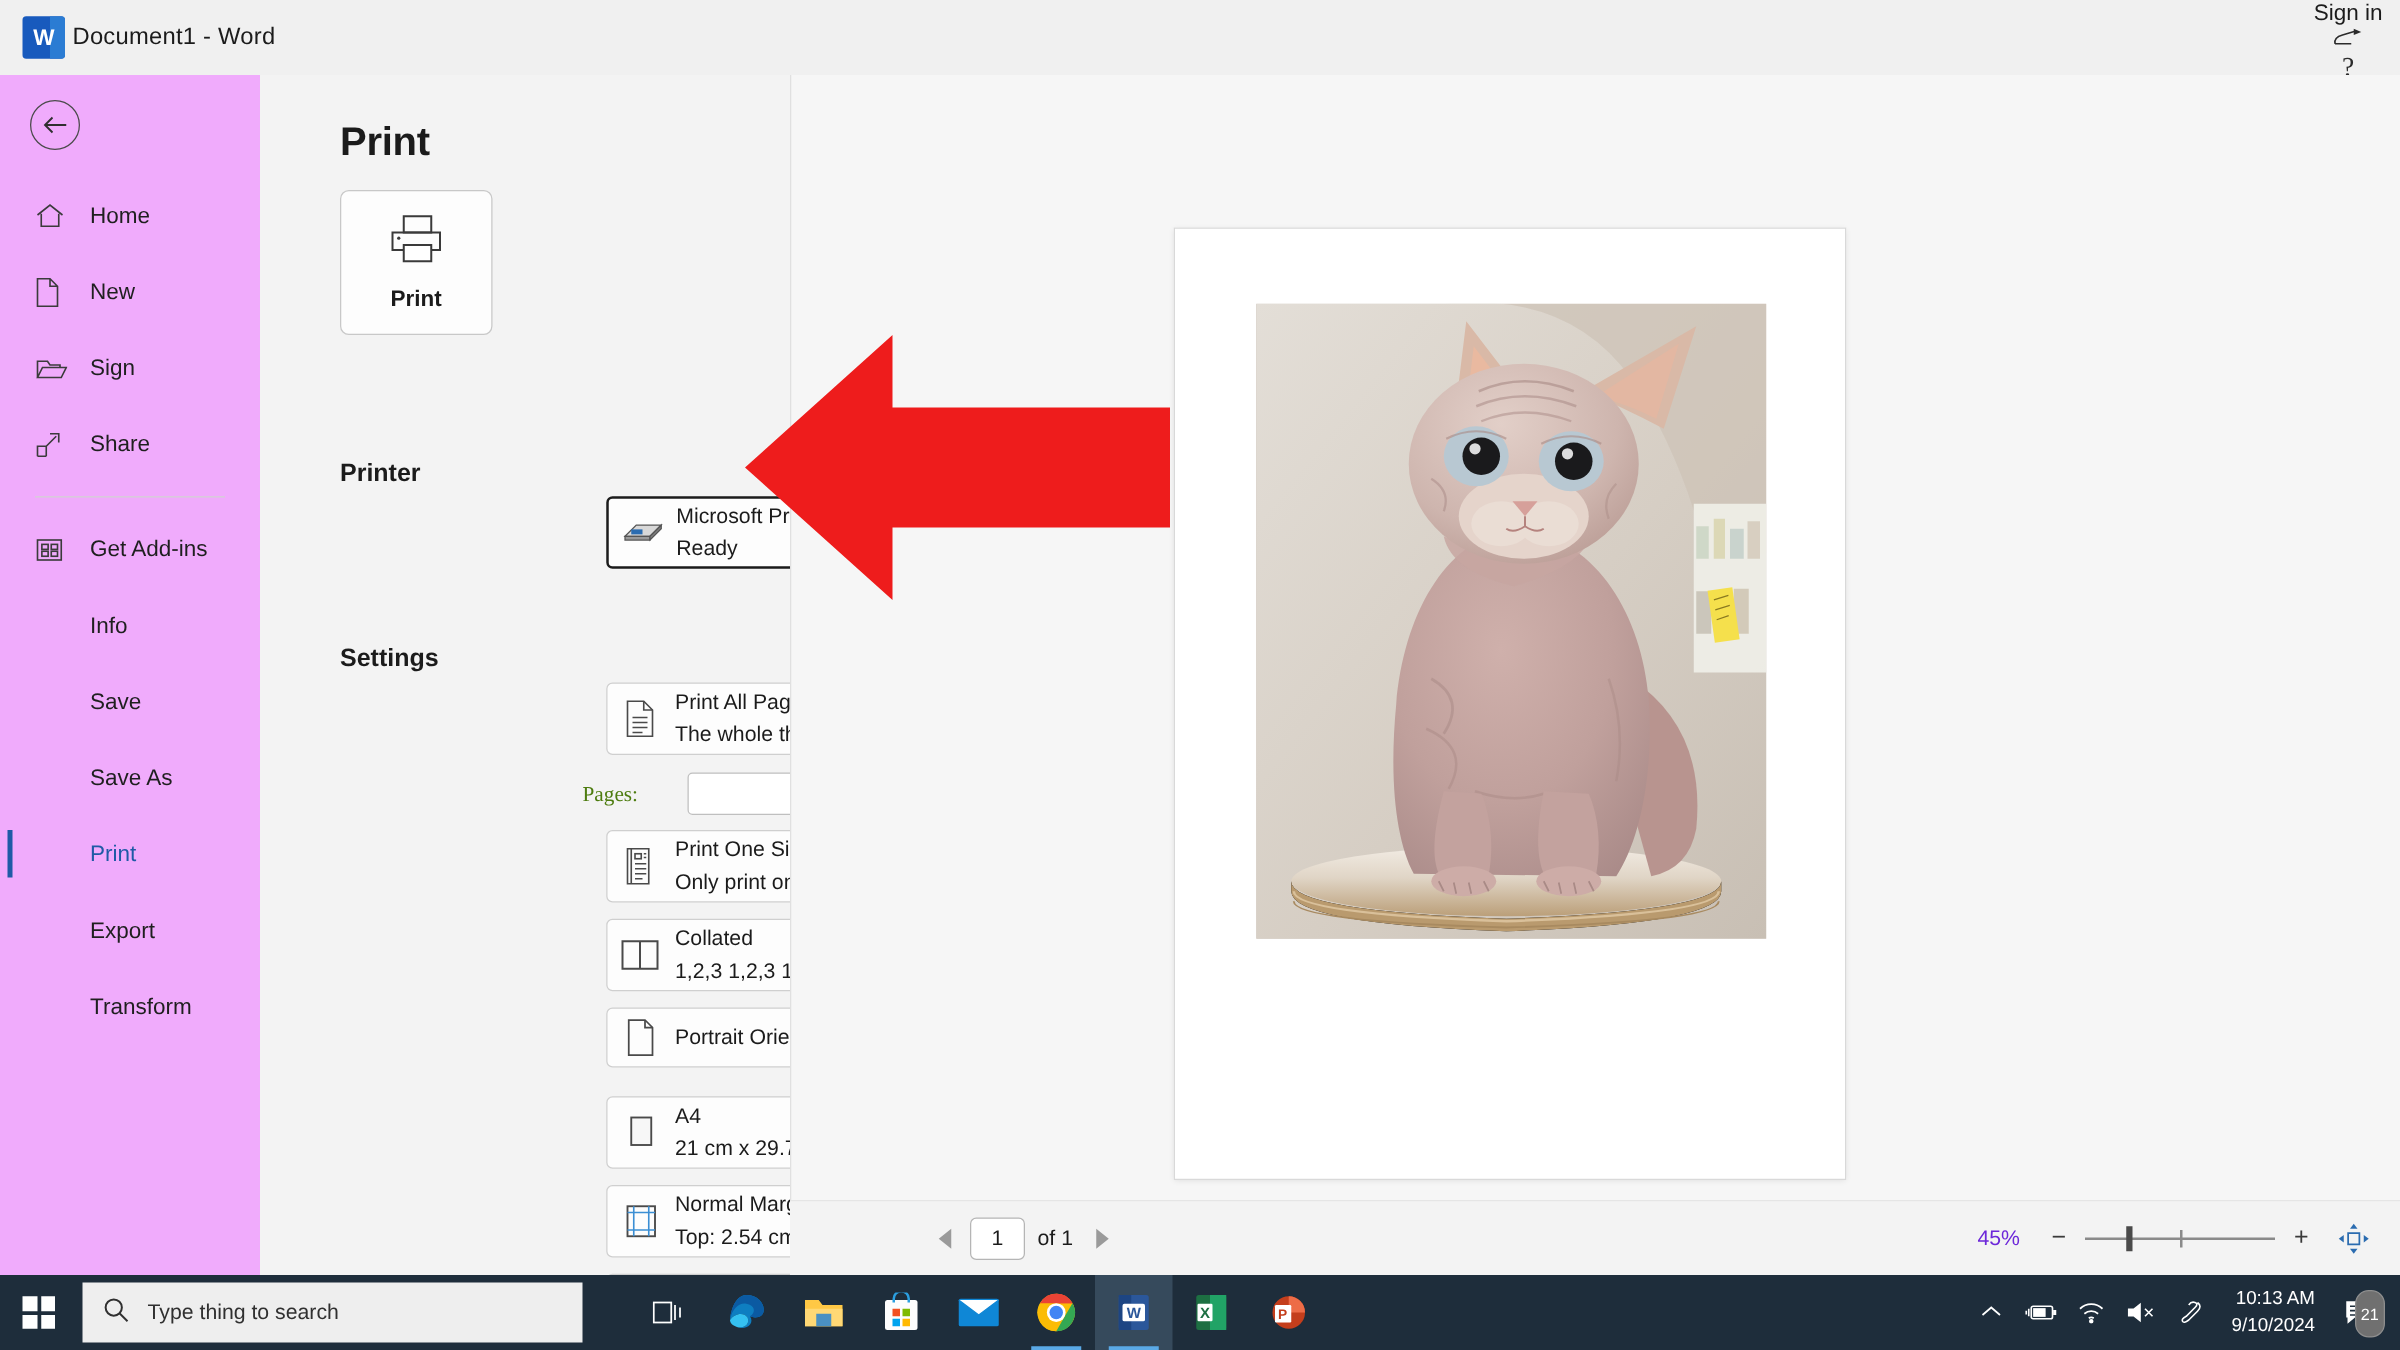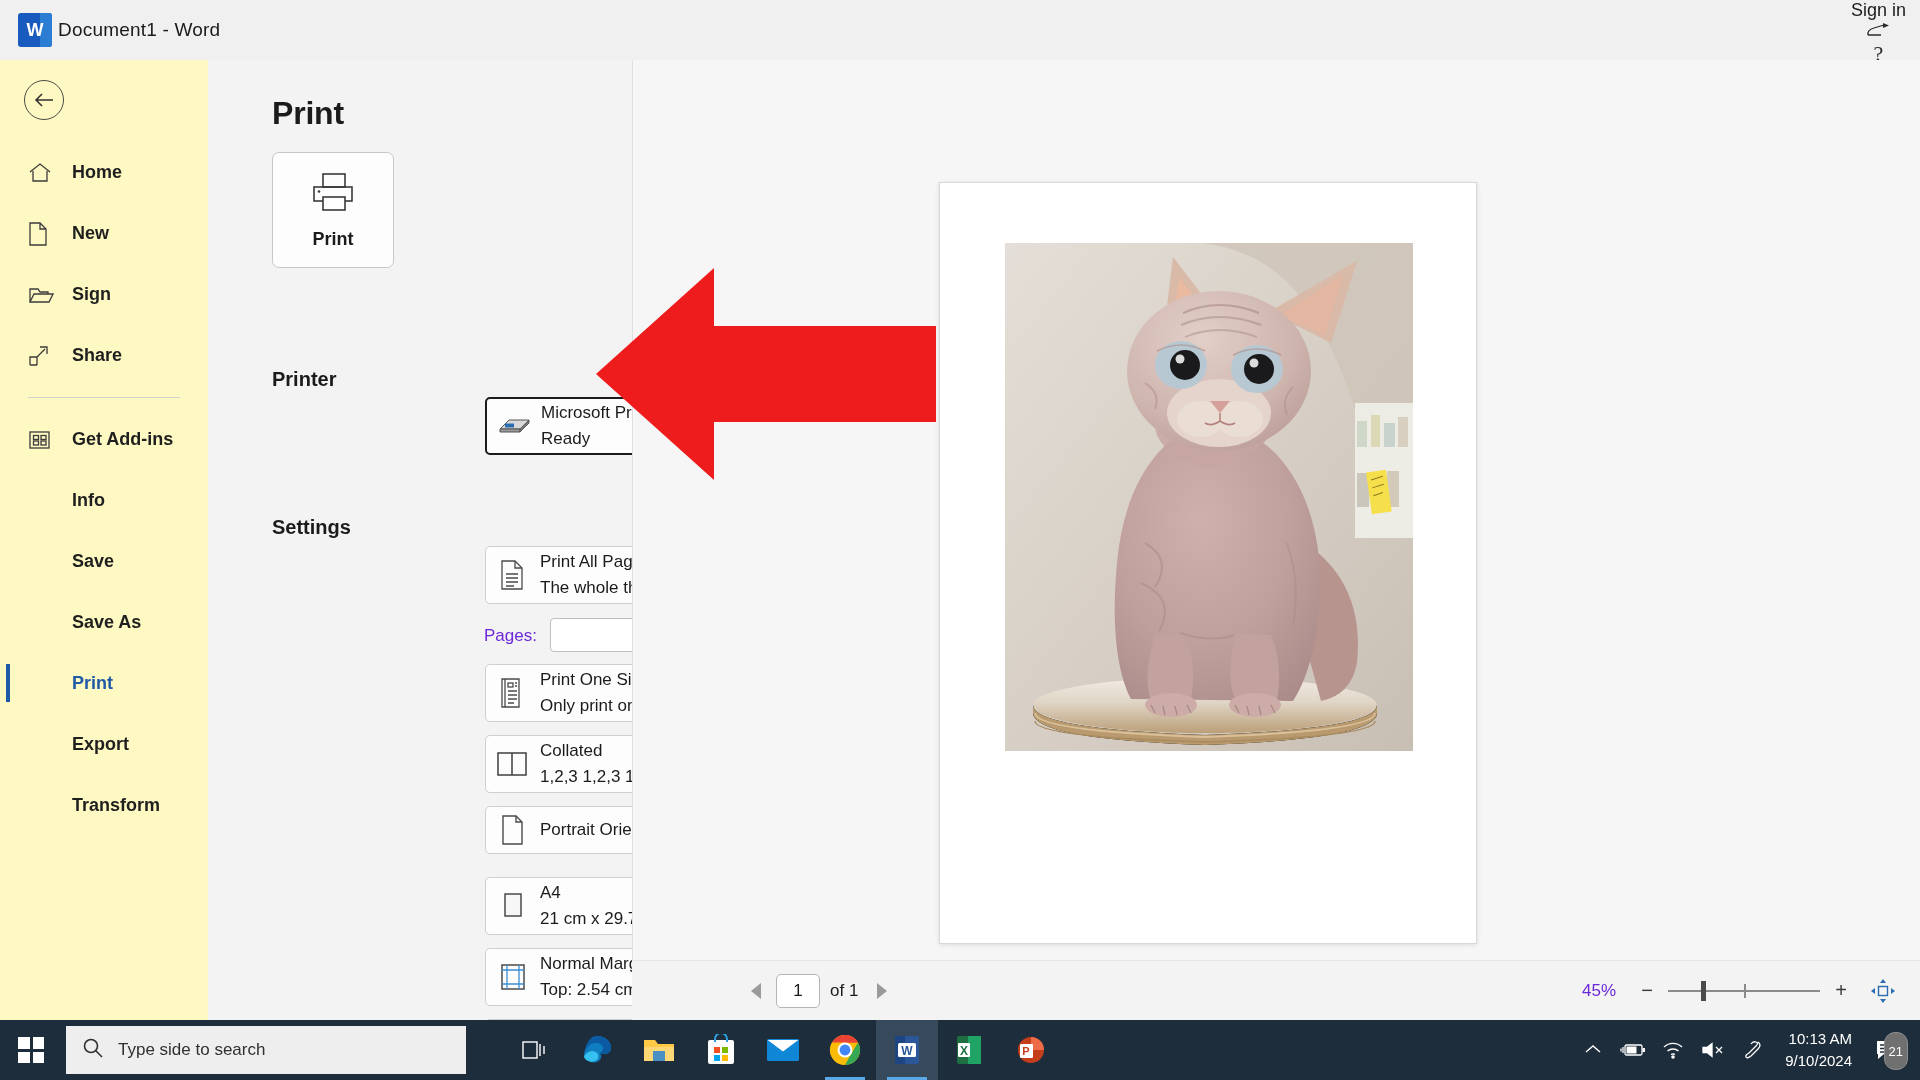--- a/index.html
+++ b/index.html
@@ -53,8 +53,7 @@
   
   .sidebar {
     position: absolute; top: 60px; left: 0; width: 208px; height: 960px;
-    background: #fef9c3;
-    font-weight: bold;
+    background: #f0abfc;
   }
   .back-circle {
     position: absolute; top: 20px; left: 24px;

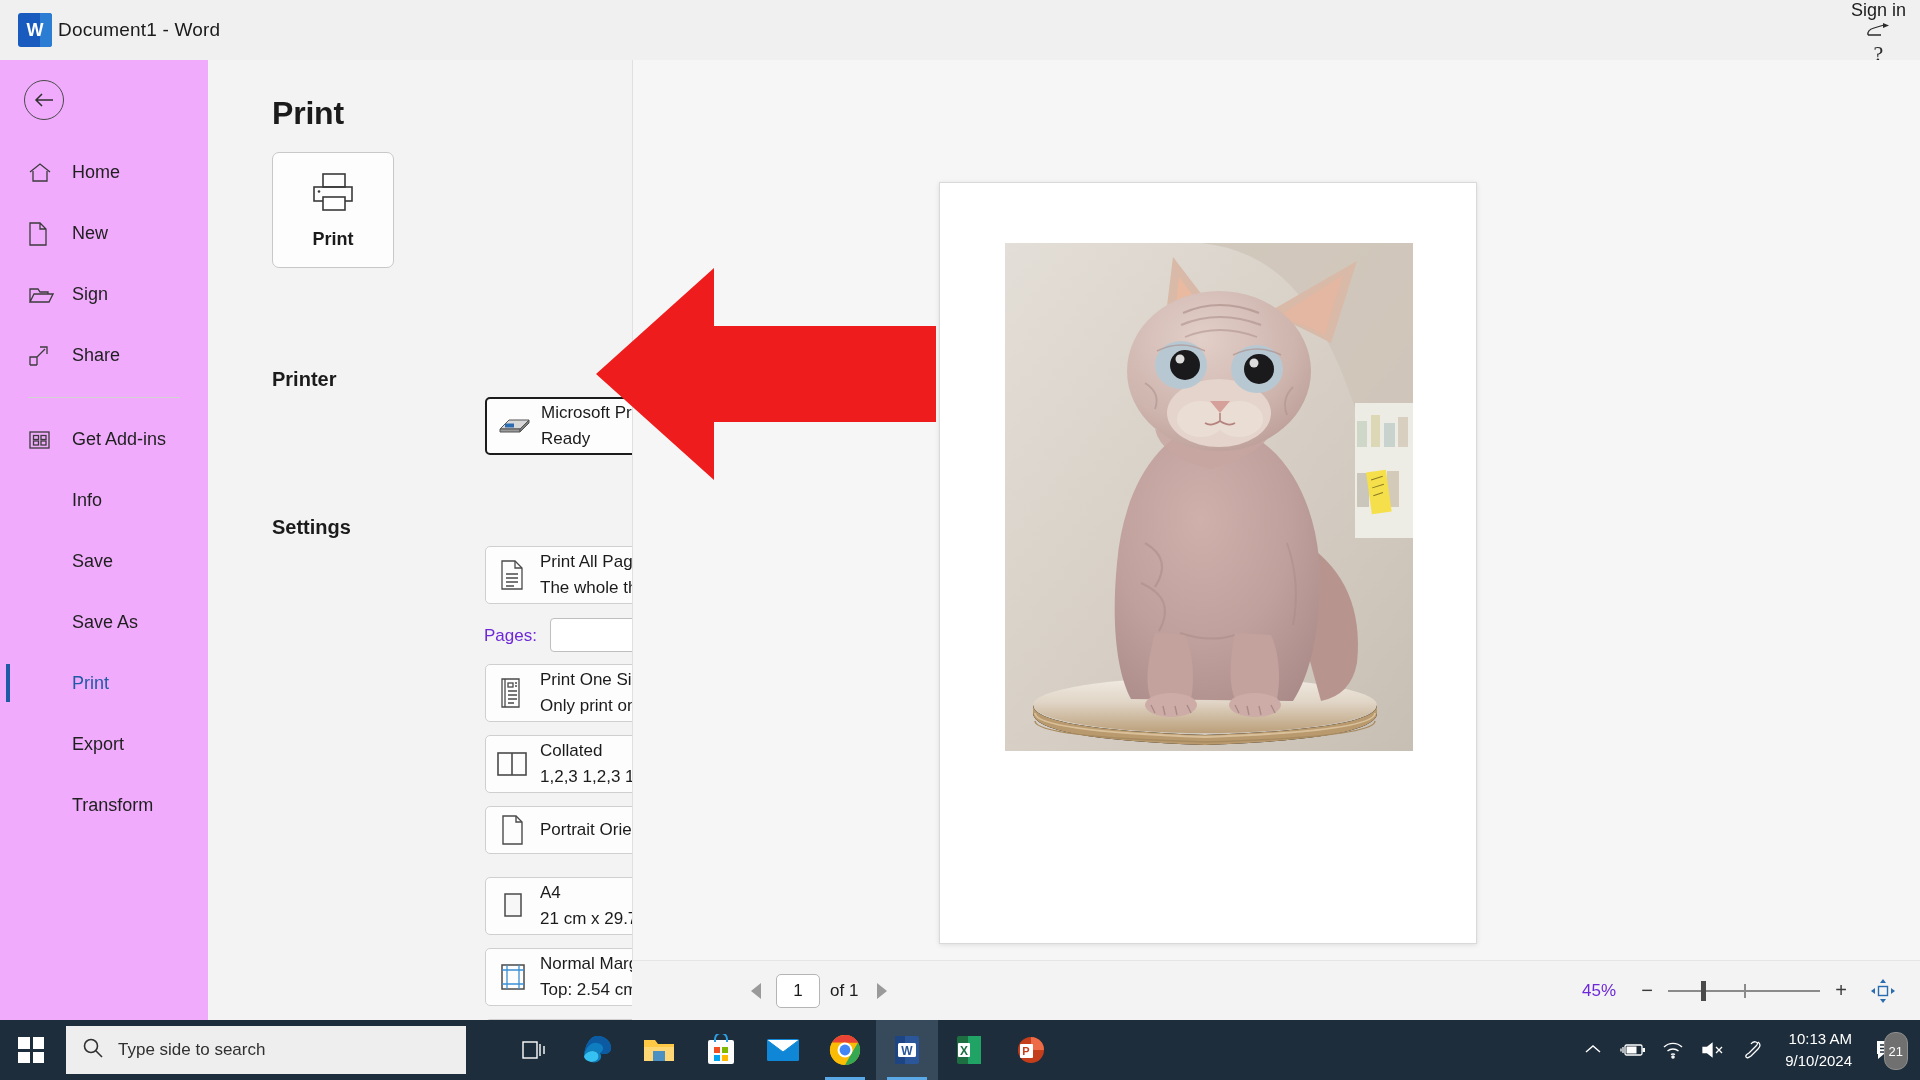--- a/index.html
+++ b/index.html
@@ -156,7 +156,7 @@
     font-size: 16px; color: #1a4f9c; text-decoration: underline; cursor: pointer;
   }
   .pages-label {
-    position: absolute; left: 276px; top: 566px; font-size: 17px; color: #6d28d9;
+    position: absolute; left: 258px; top: 566px; font-size: 17px; color: #4d7c0f; font-family: Liberation Serif, serif;
   }
   .pages-input {
     position: absolute; left: 342px; top: 558px; width: 240px; height: 34px;

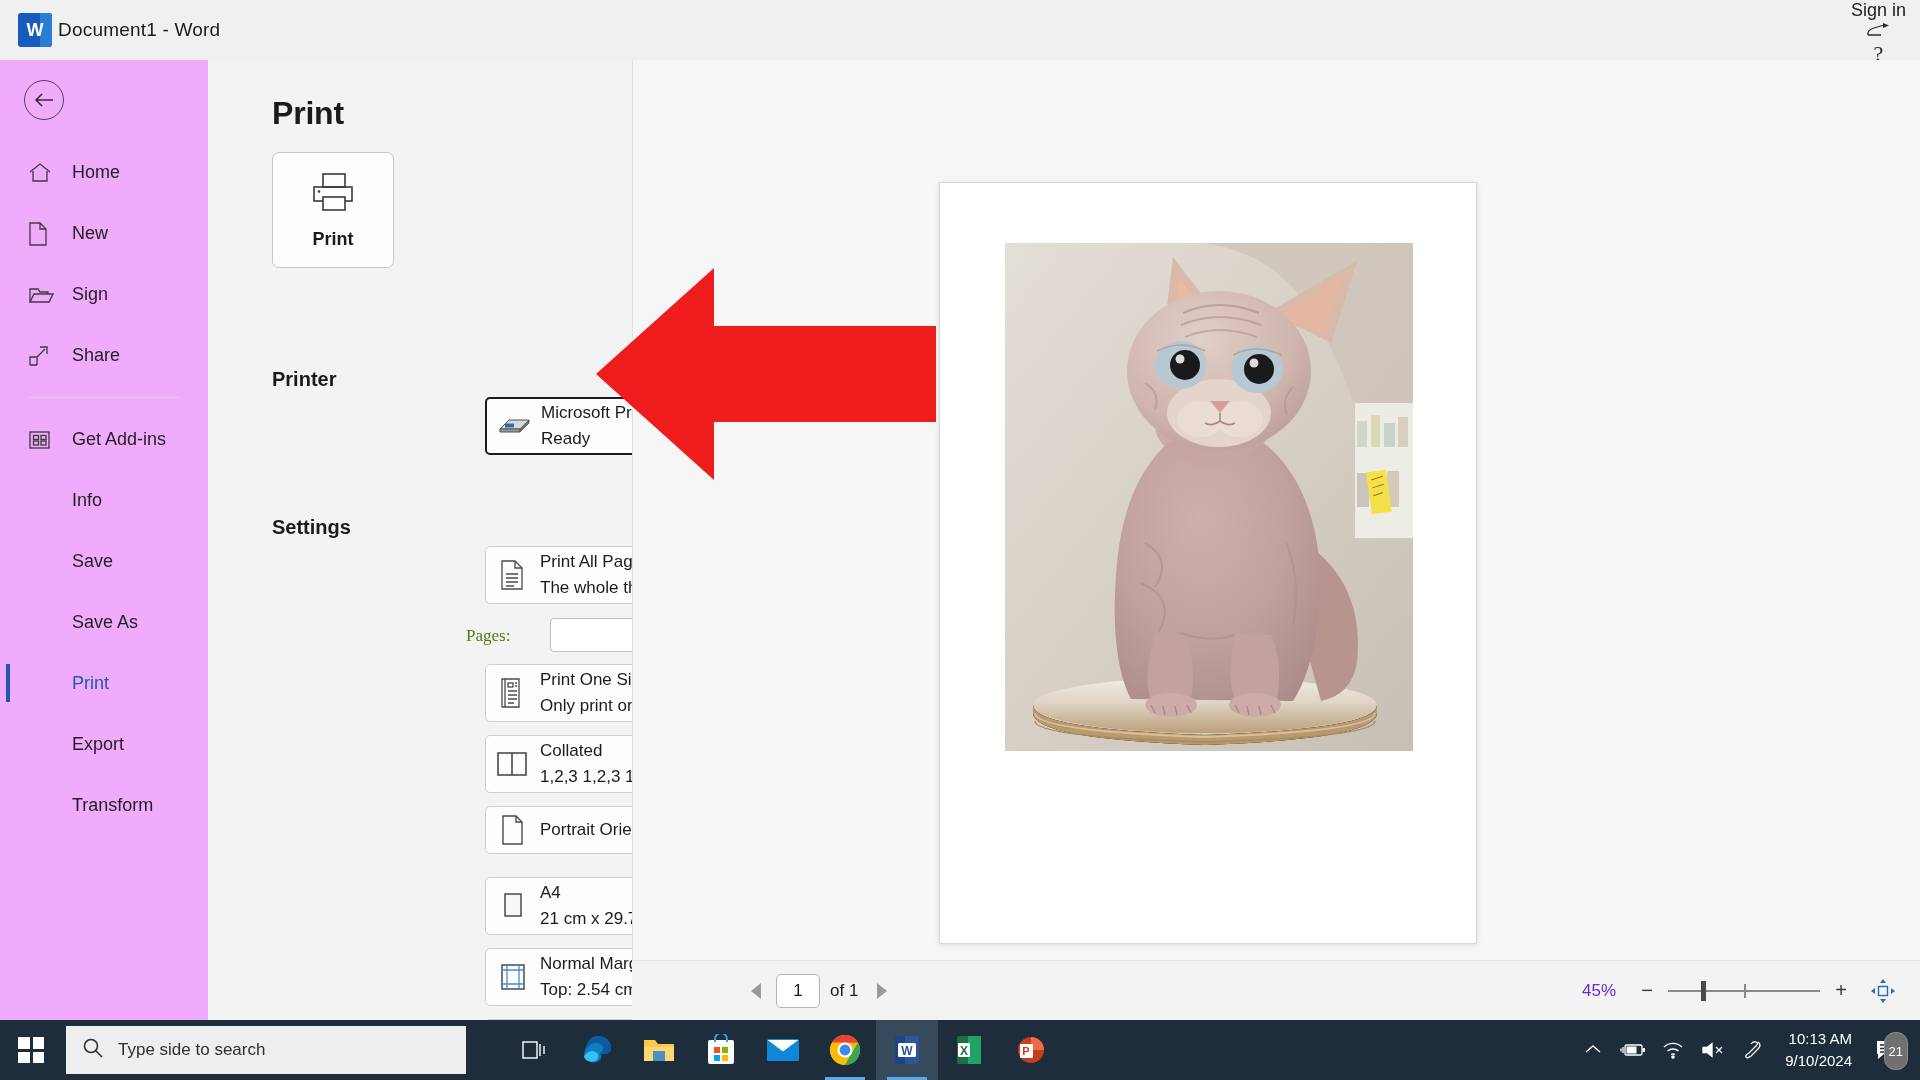--- a/index.html
+++ b/index.html
@@ -771,7 +771,7 @@
             <path d="M13.8 13.8 L20 20"></path>
         </svg>
       </span>
-      <span class="ph">Type side to search</span>
+      <span class="ph">Type thing to search</span>
     </div>
 
     <div class="tb-icons">

